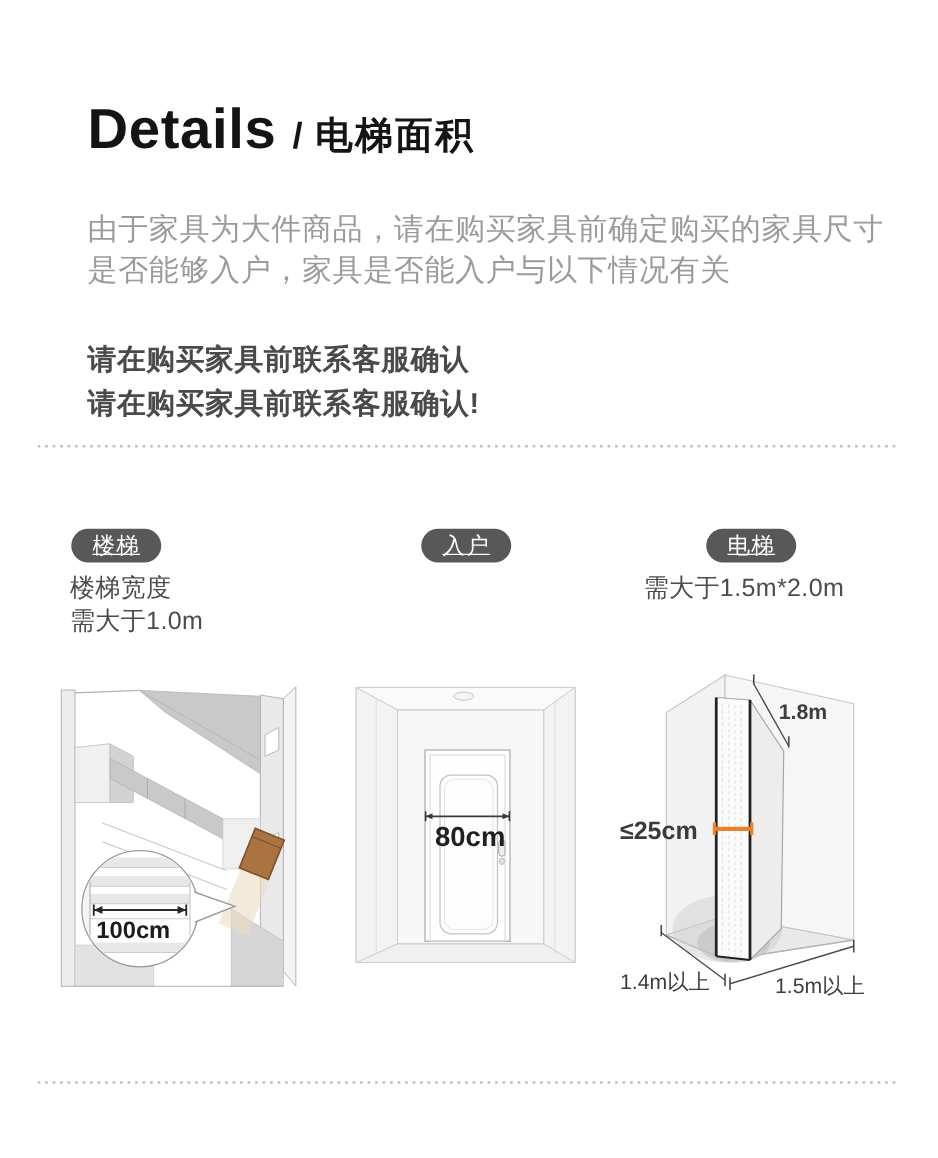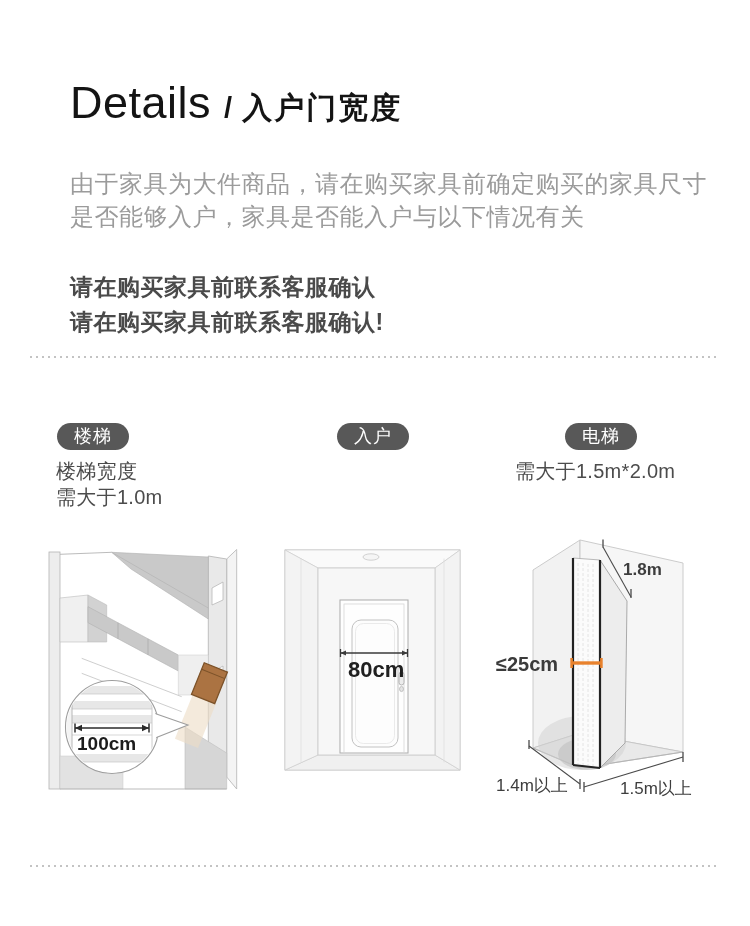--- a/index.html
+++ b/index.html
@@ -8,7 +8,7 @@
     font-family:"Liberation Sans","DejaVu Sans",sans-serif;
   }
   .title{position:absolute;left:70px;top:56px;display:flex;align-items:baseline;color:#141414;white-space:nowrap;}
-  .title-en{font-size:45px;font-weight:normal;letter-spacing:0.5px;}
+  .title-en{font-size:45px;font-weight:bold;letter-spacing:0.5px;}
   .title-sep{font-size:29px;font-weight:bold;margin-left:13px;}
   .title-zh{font-size:30px;font-weight:bold;margin-left:10px;letter-spacing:2px;}
   .intro{position:absolute;left:70px;top:143px;font-size:24px;line-height:33px;color:#9b9b9b;letter-spacing:0.5px;}

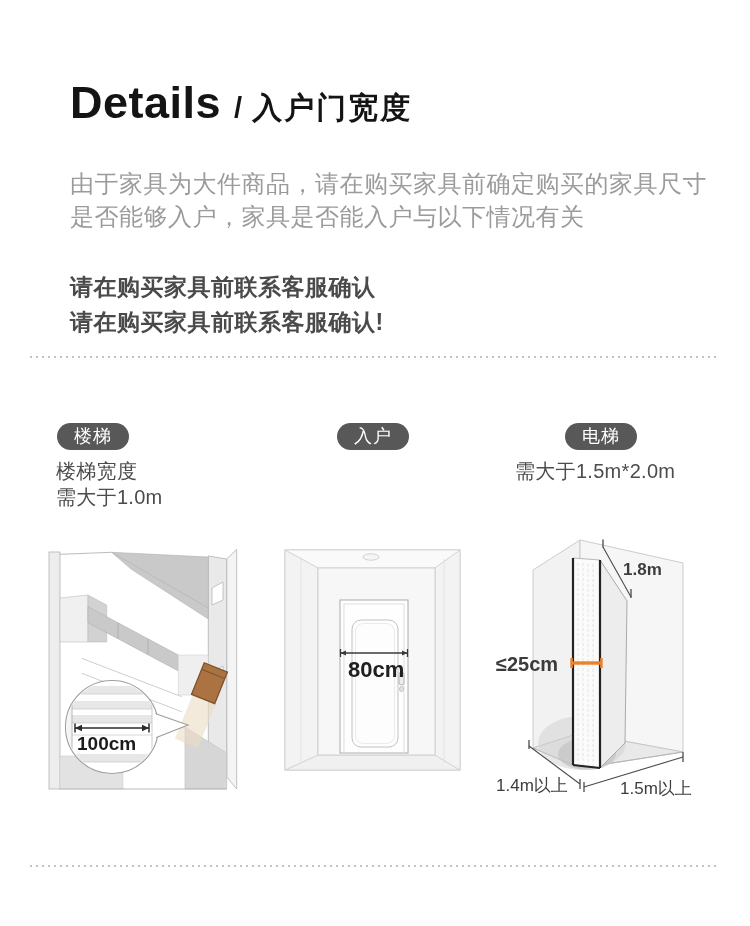--- a/index.html
+++ b/index.html
@@ -42,7 +42,7 @@
   <h1 class="title">
     <span class="title-en">Details</span>
     <span class="title-sep">/</span>
-    <span class="title-zh">入户门宽度</span>
+    <span class="title-zh">电梯面积</span>
   </h1>
 
   <p class="intro">

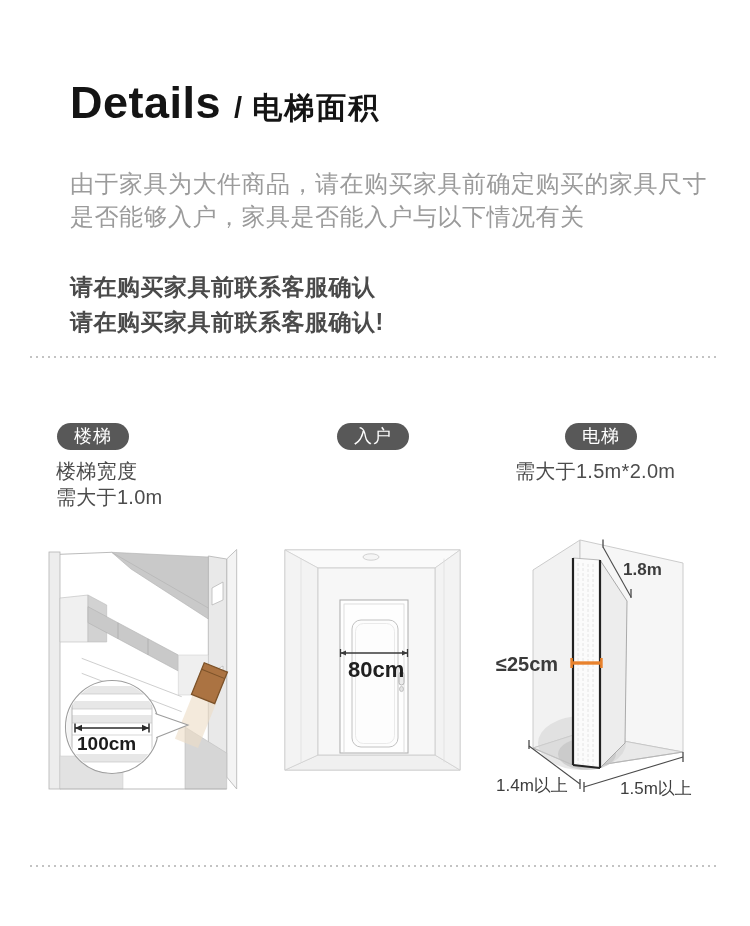--- a/index.html
+++ b/index.html
@@ -20,7 +20,7 @@
   .divider.top{top:356px;}
   .divider.bottom{top:865px;}
   .badge{position:absolute;top:423px;height:27px;line-height:27px;padding:0 17px;border-radius:14px;
-    background:#585858;color:#ffffff;font-size:18px;letter-spacing:1px;}
+    background:#585858;color:#ffffff;font-size:18px;letter-spacing:1px;text-decoration:underline;}
   .badge.b1{left:57px;}
   .badge.b2{left:337px;}
   .badge.b3{left:565px;}

